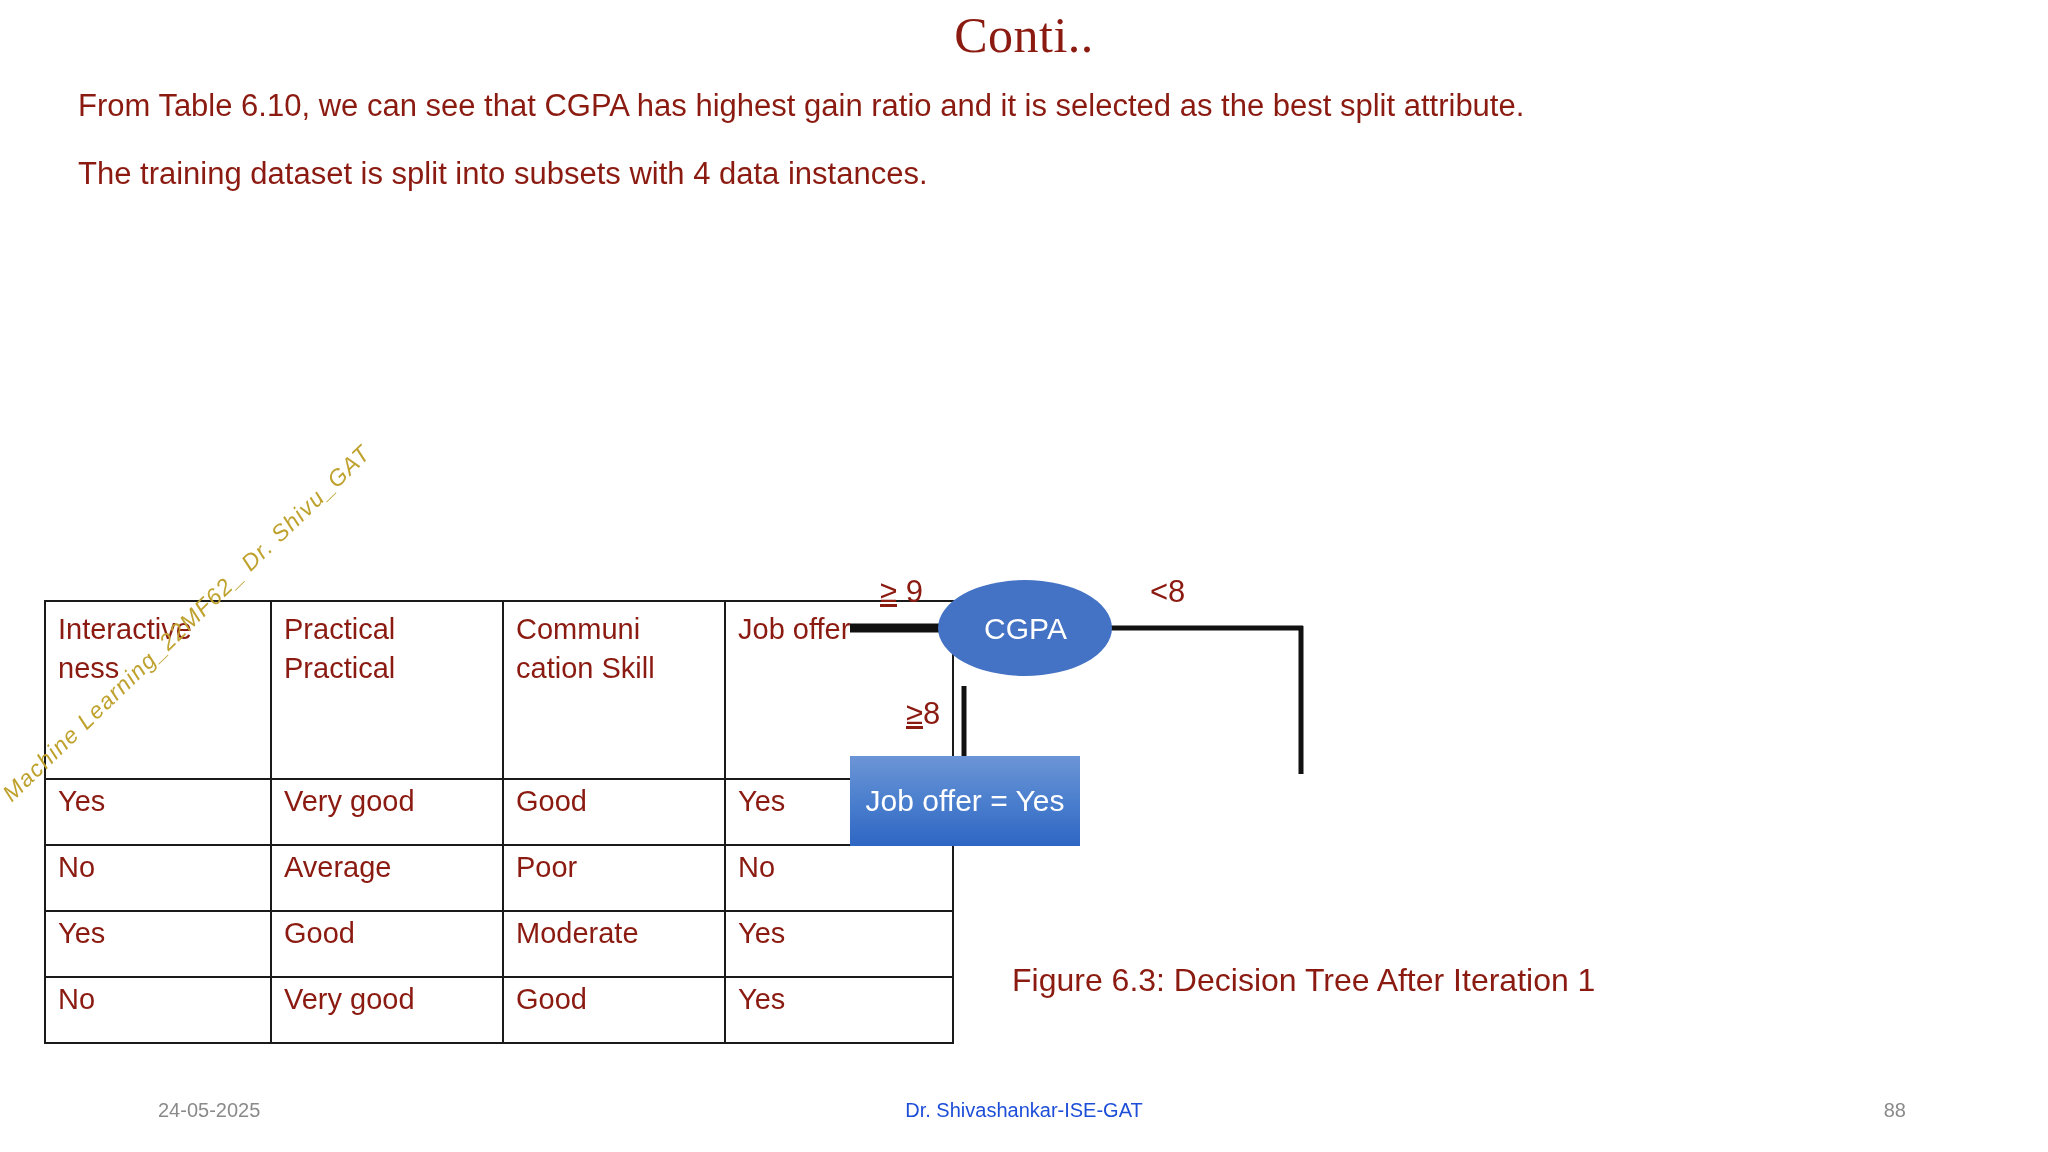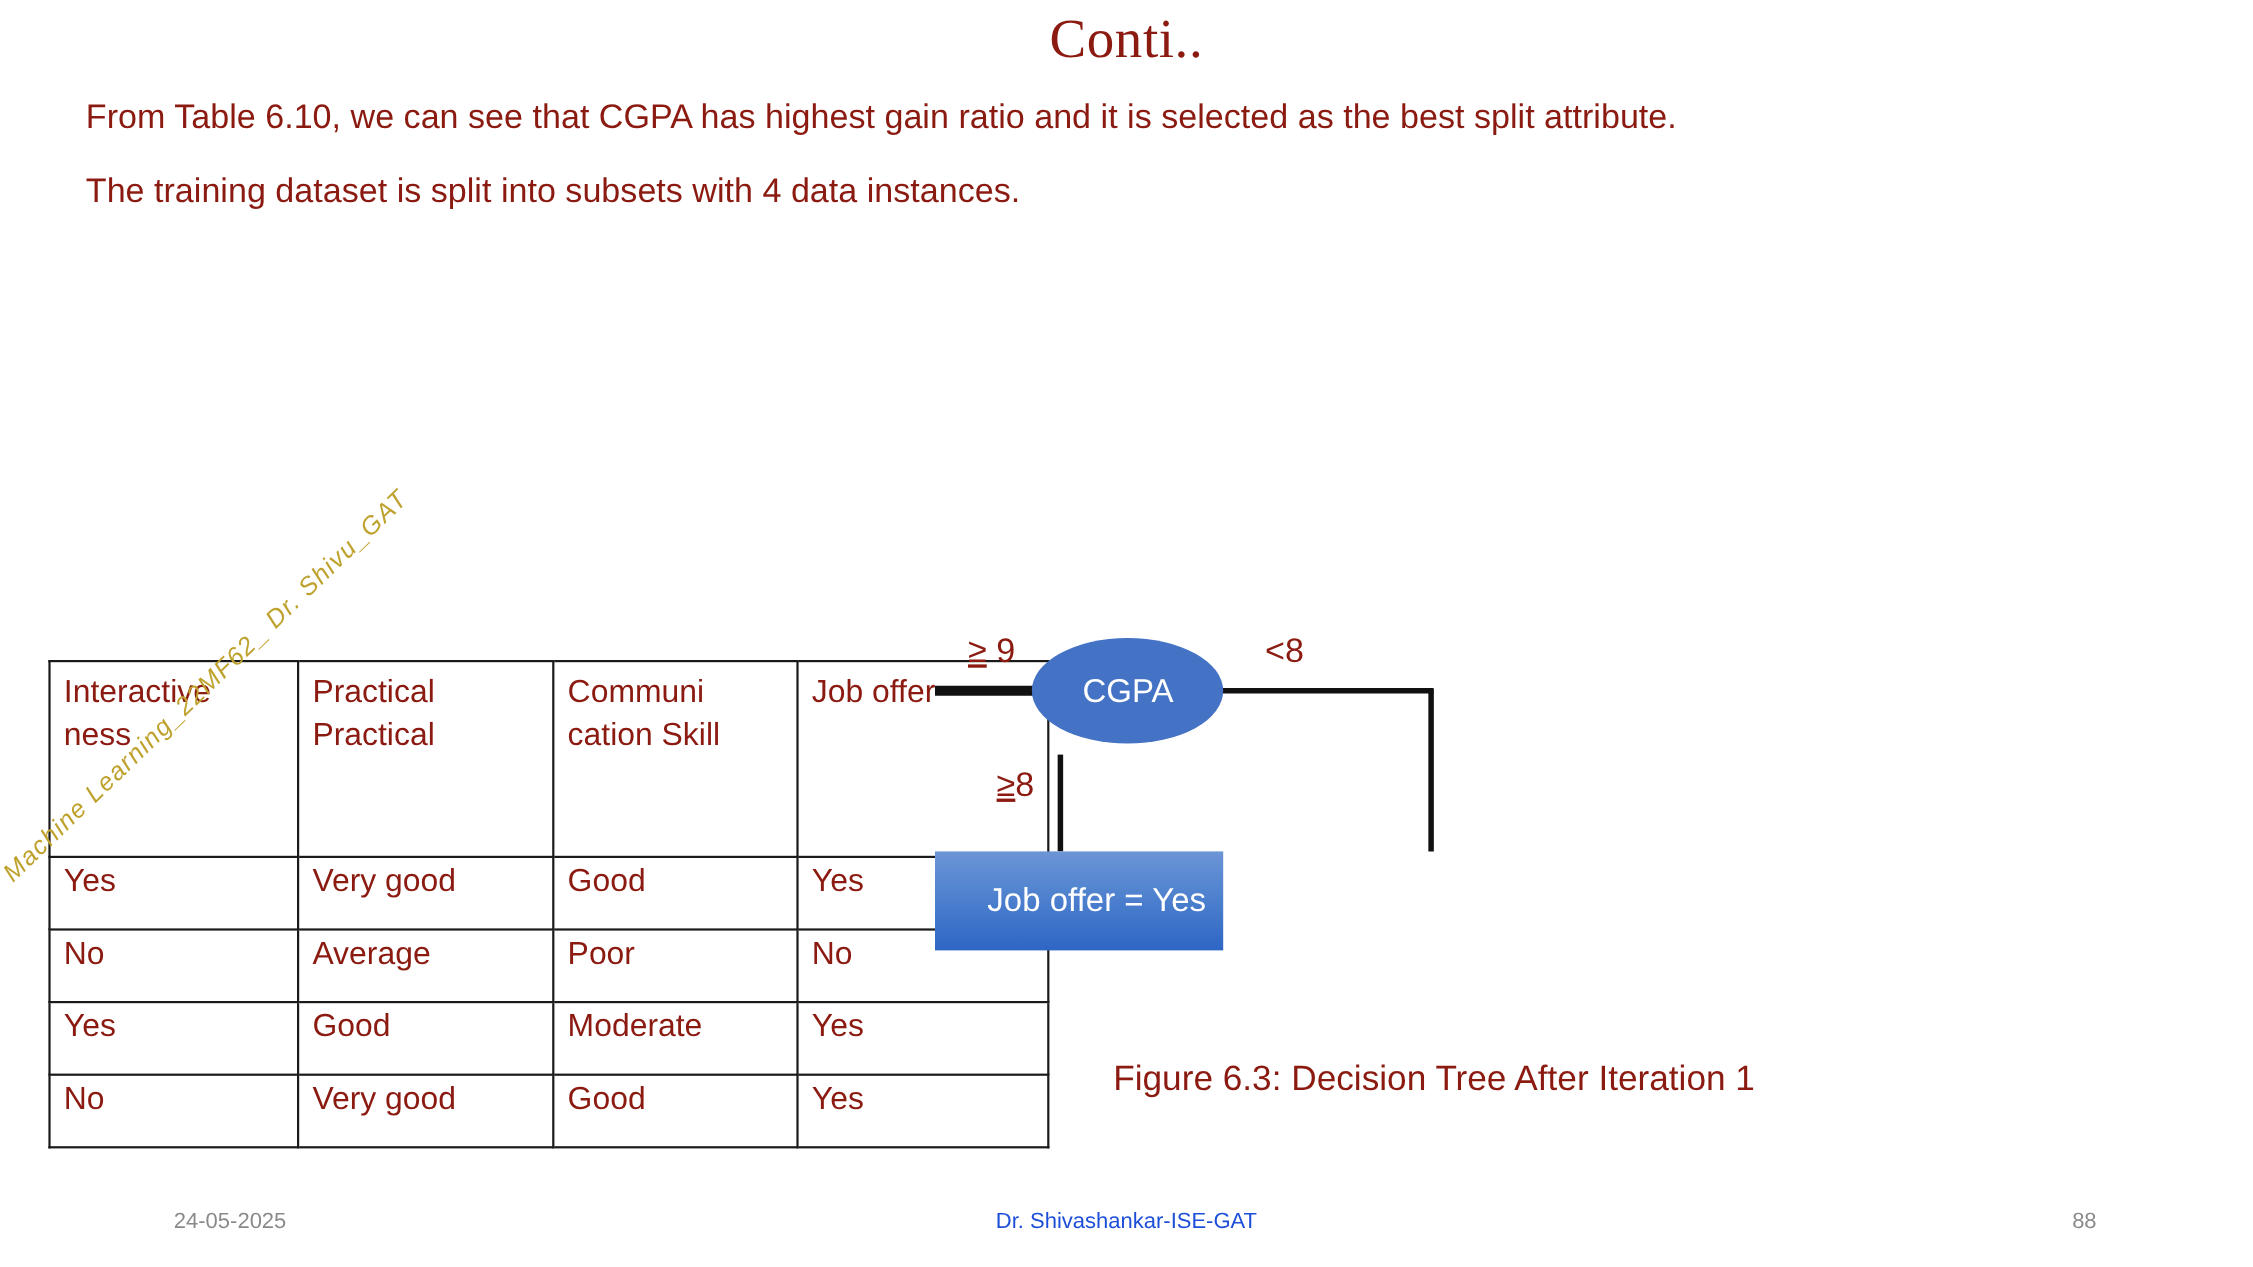--- a/index.html
+++ b/index.html
@@ -136,7 +136,7 @@
     font-size: 30px;
     font-family: "Liberation Sans", sans-serif;
   }
-  #leaf-yes { left: 0px; top: 214px; padding-left: 32px; }
+  #leaf-yes { left: 0px; top: 196px; }
   #leaf-no  { left: 338px; top: 212px; }
 
   .edge-label {

